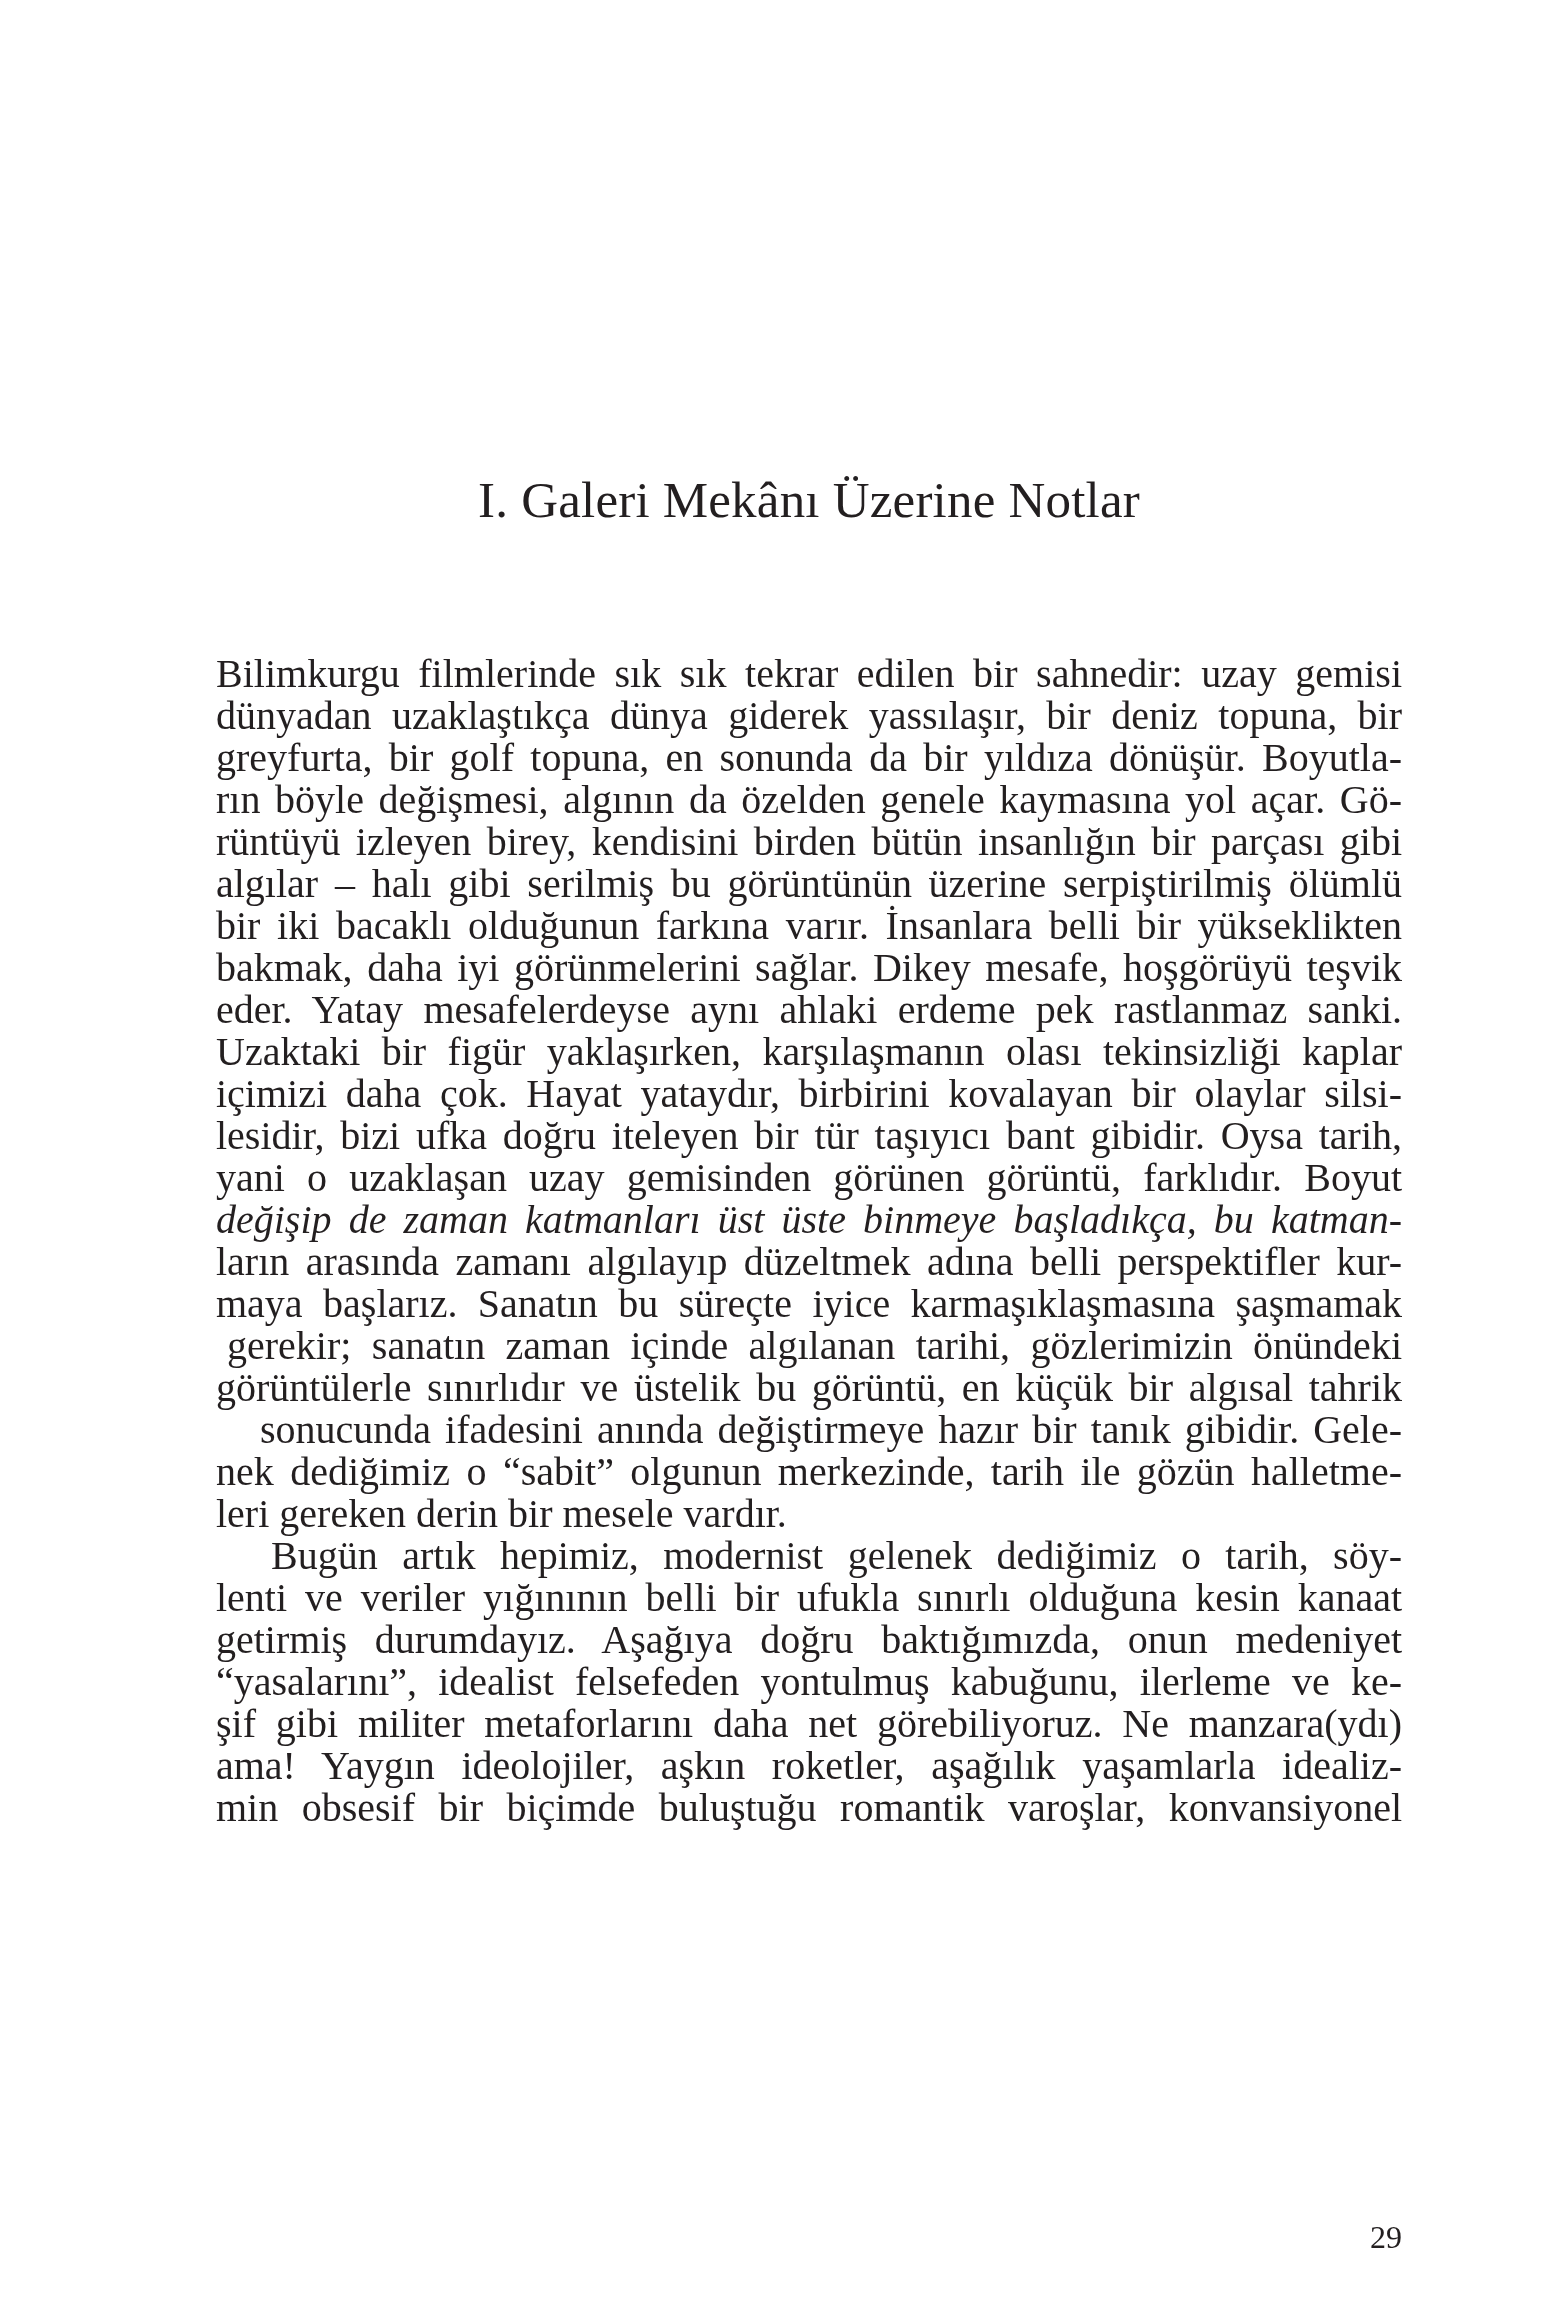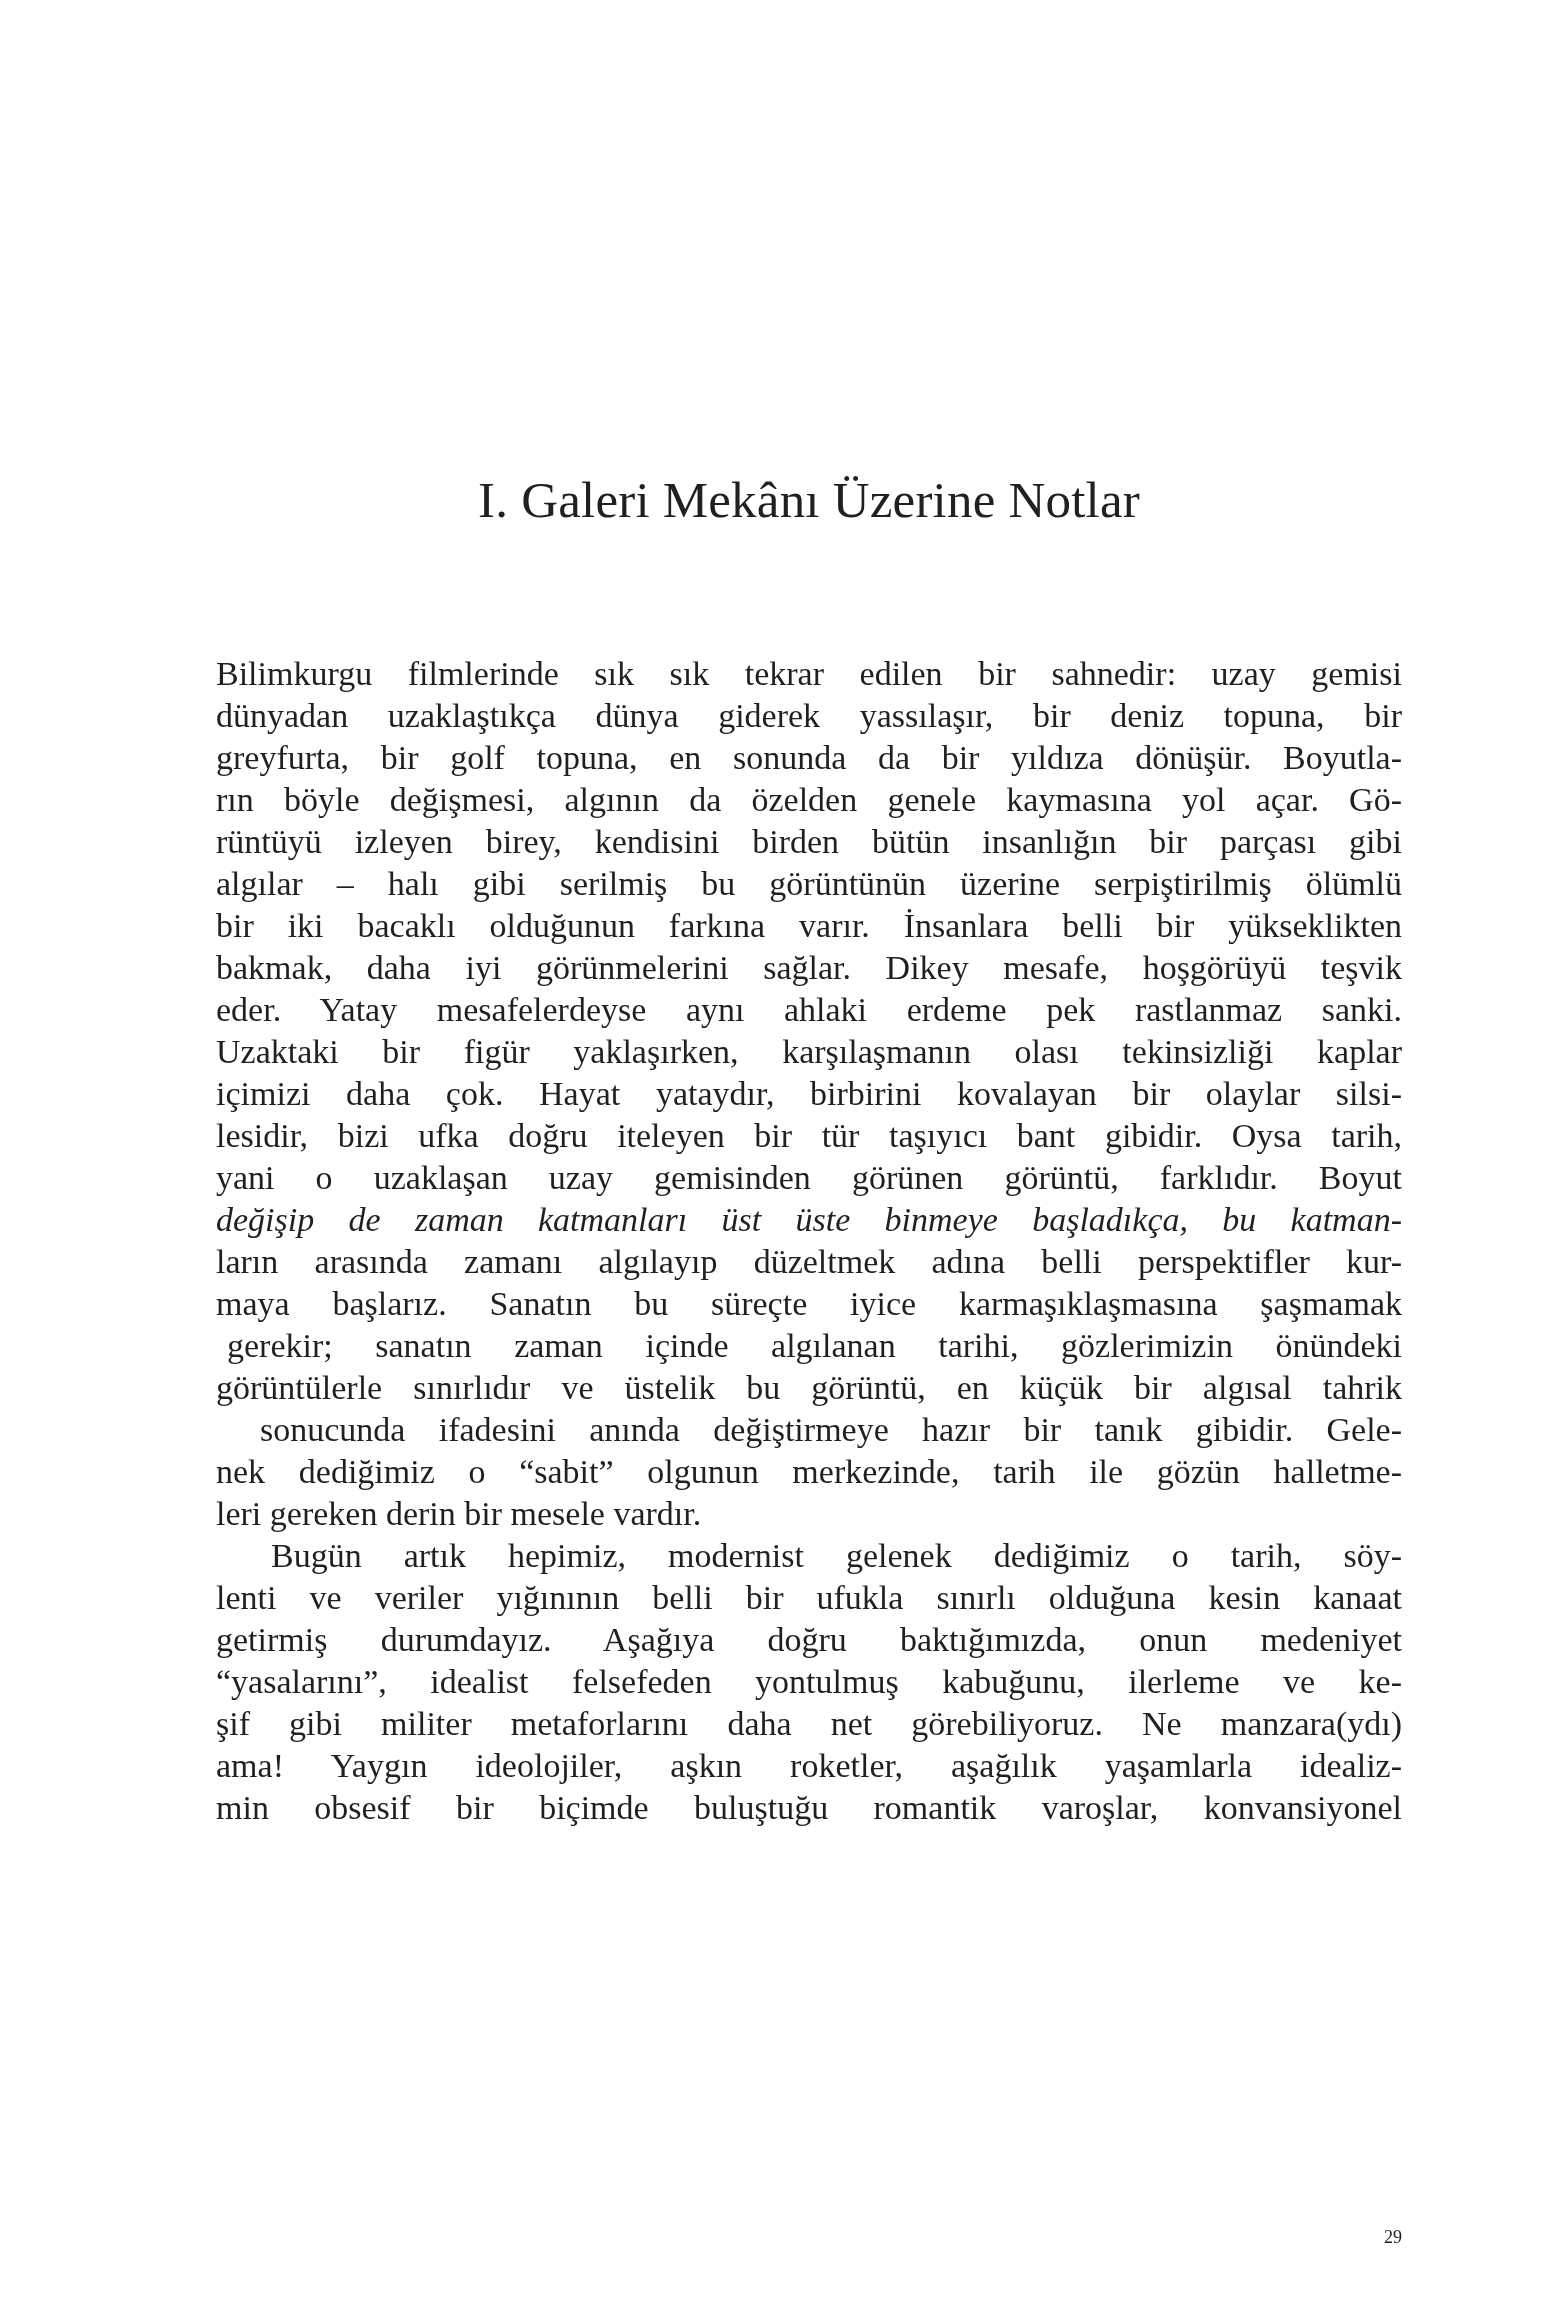--- a/index.html
+++ b/index.html
@@ -38,7 +38,7 @@
       left: 216px;
       width: 1186px;
       top: 653px;
-      font-size: 34px;
+      font-size: 40px;
       margin: 0;
     }
     .line {

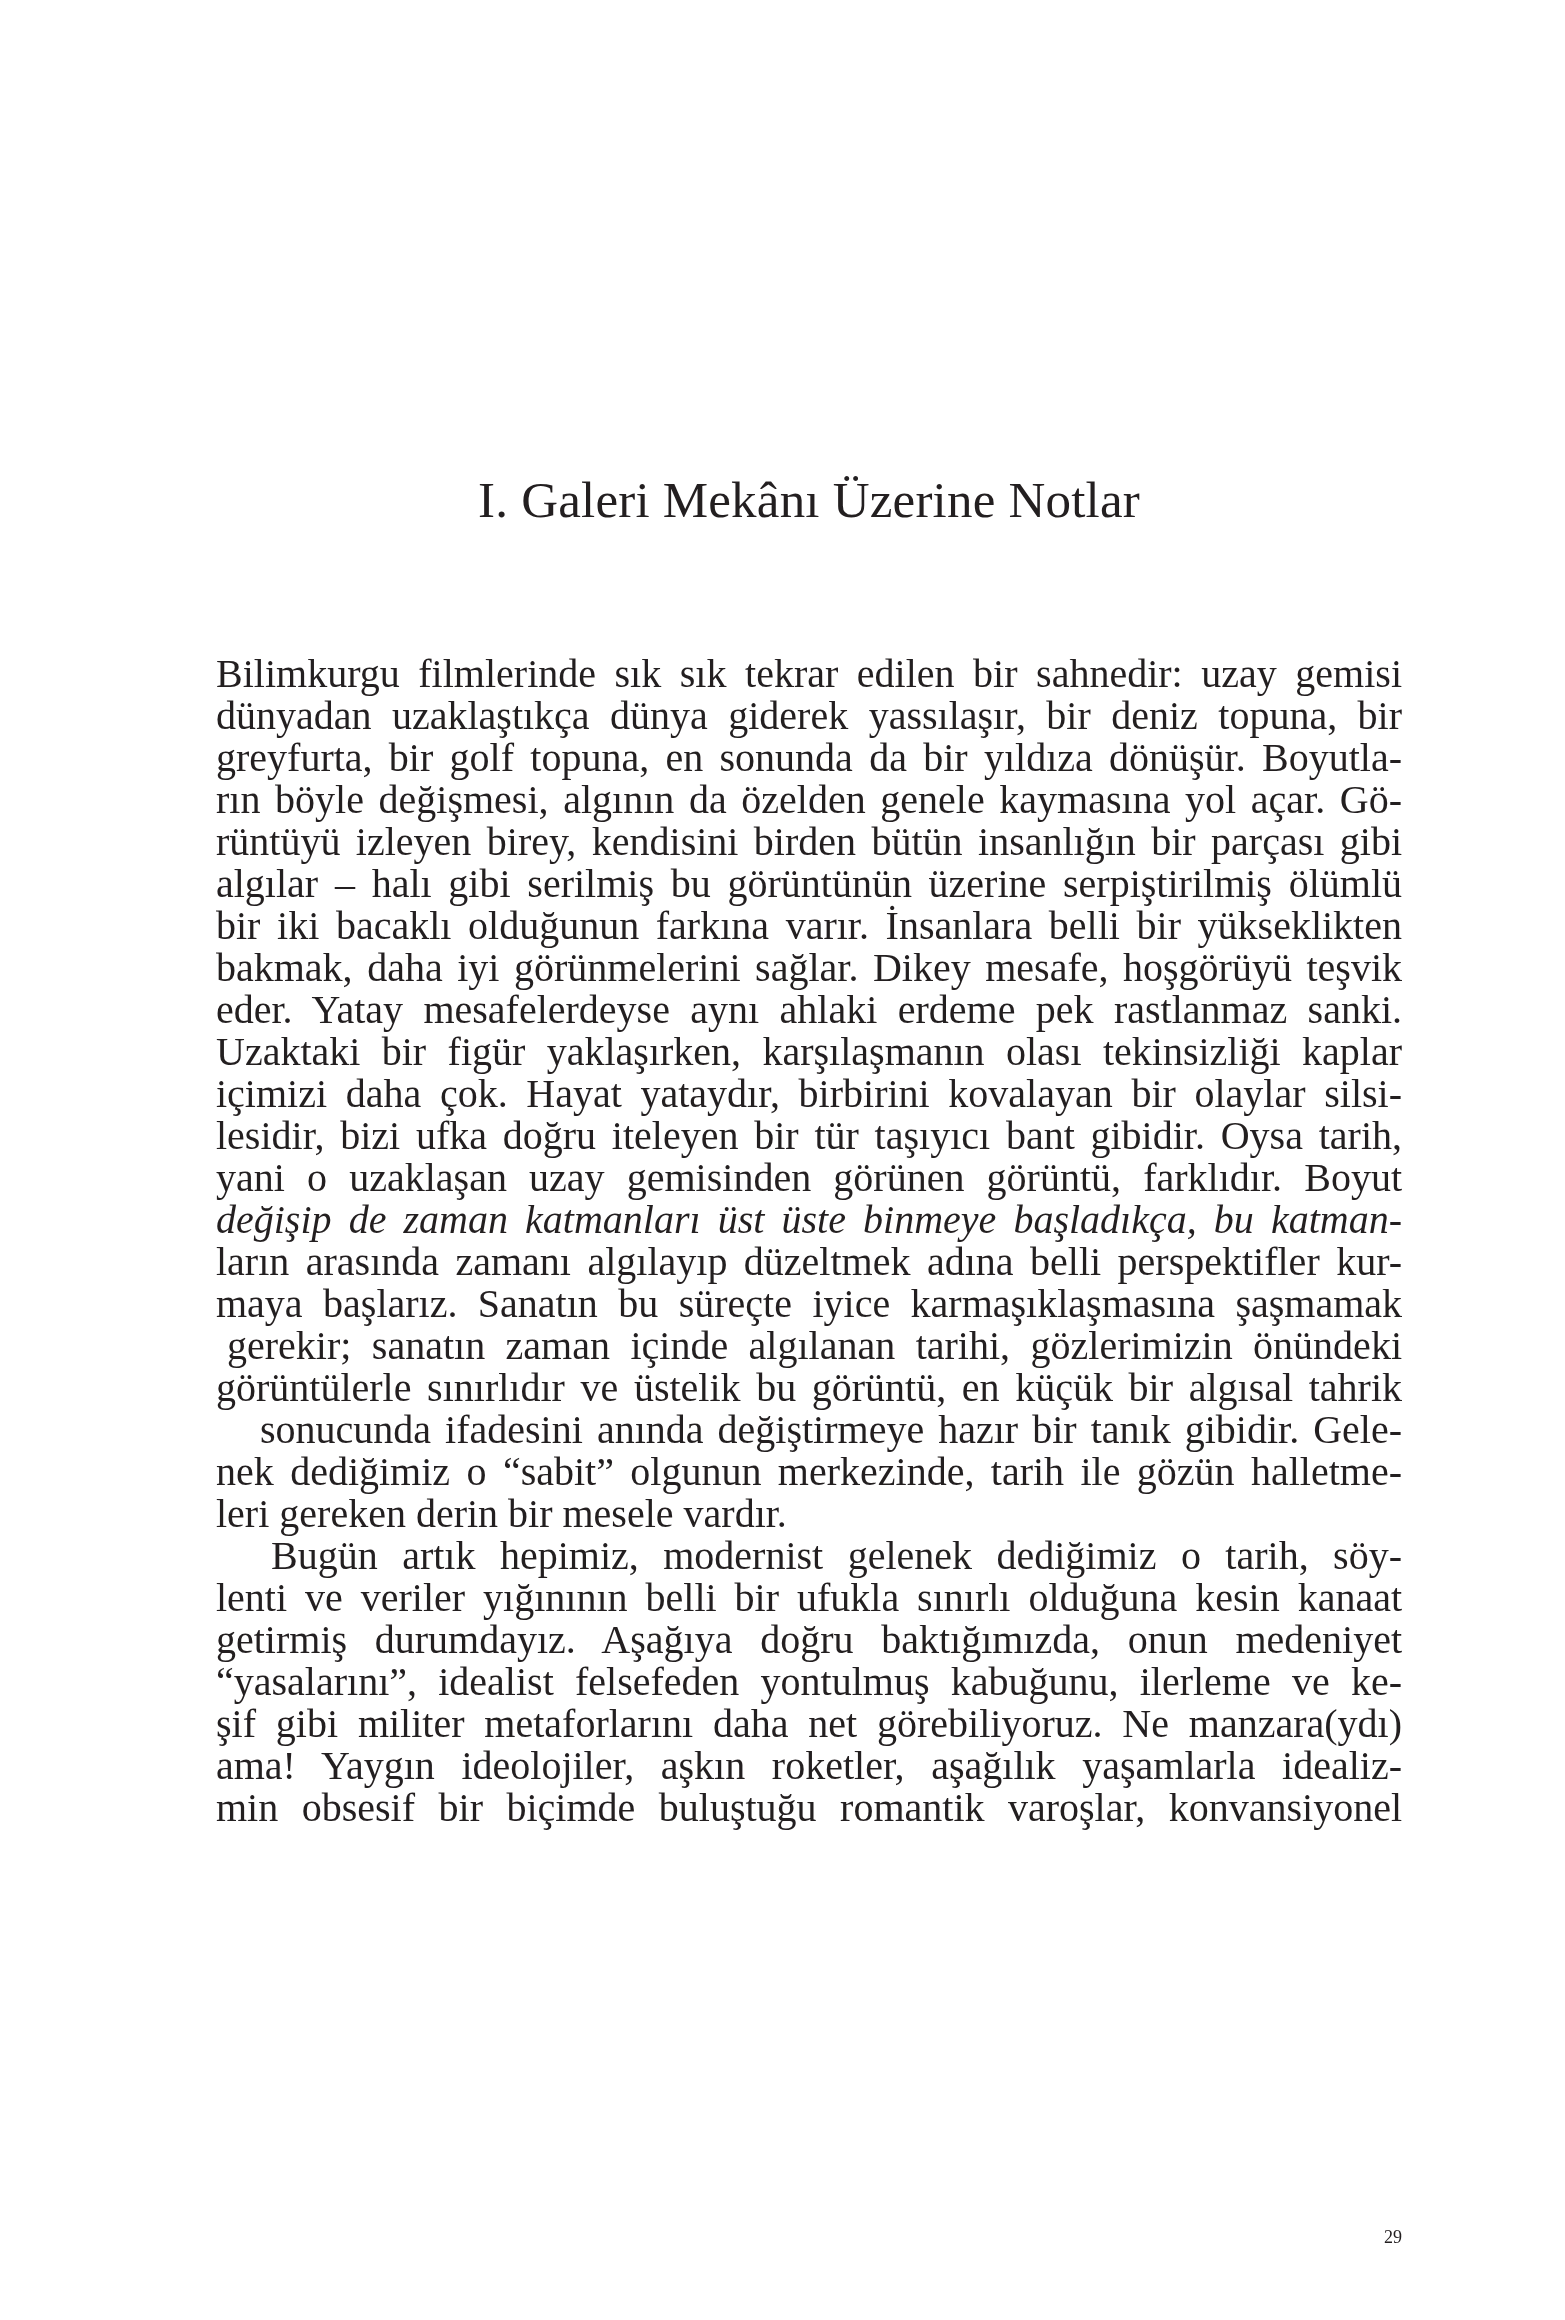--- a/index.html
+++ b/index.html
@@ -61,7 +61,7 @@
       position: absolute;
       right: 163px;
       top: 2219px;
-      font-size: 18px;
+      font-size: 32px;
       line-height: 37px;
       margin: 0;
     }

